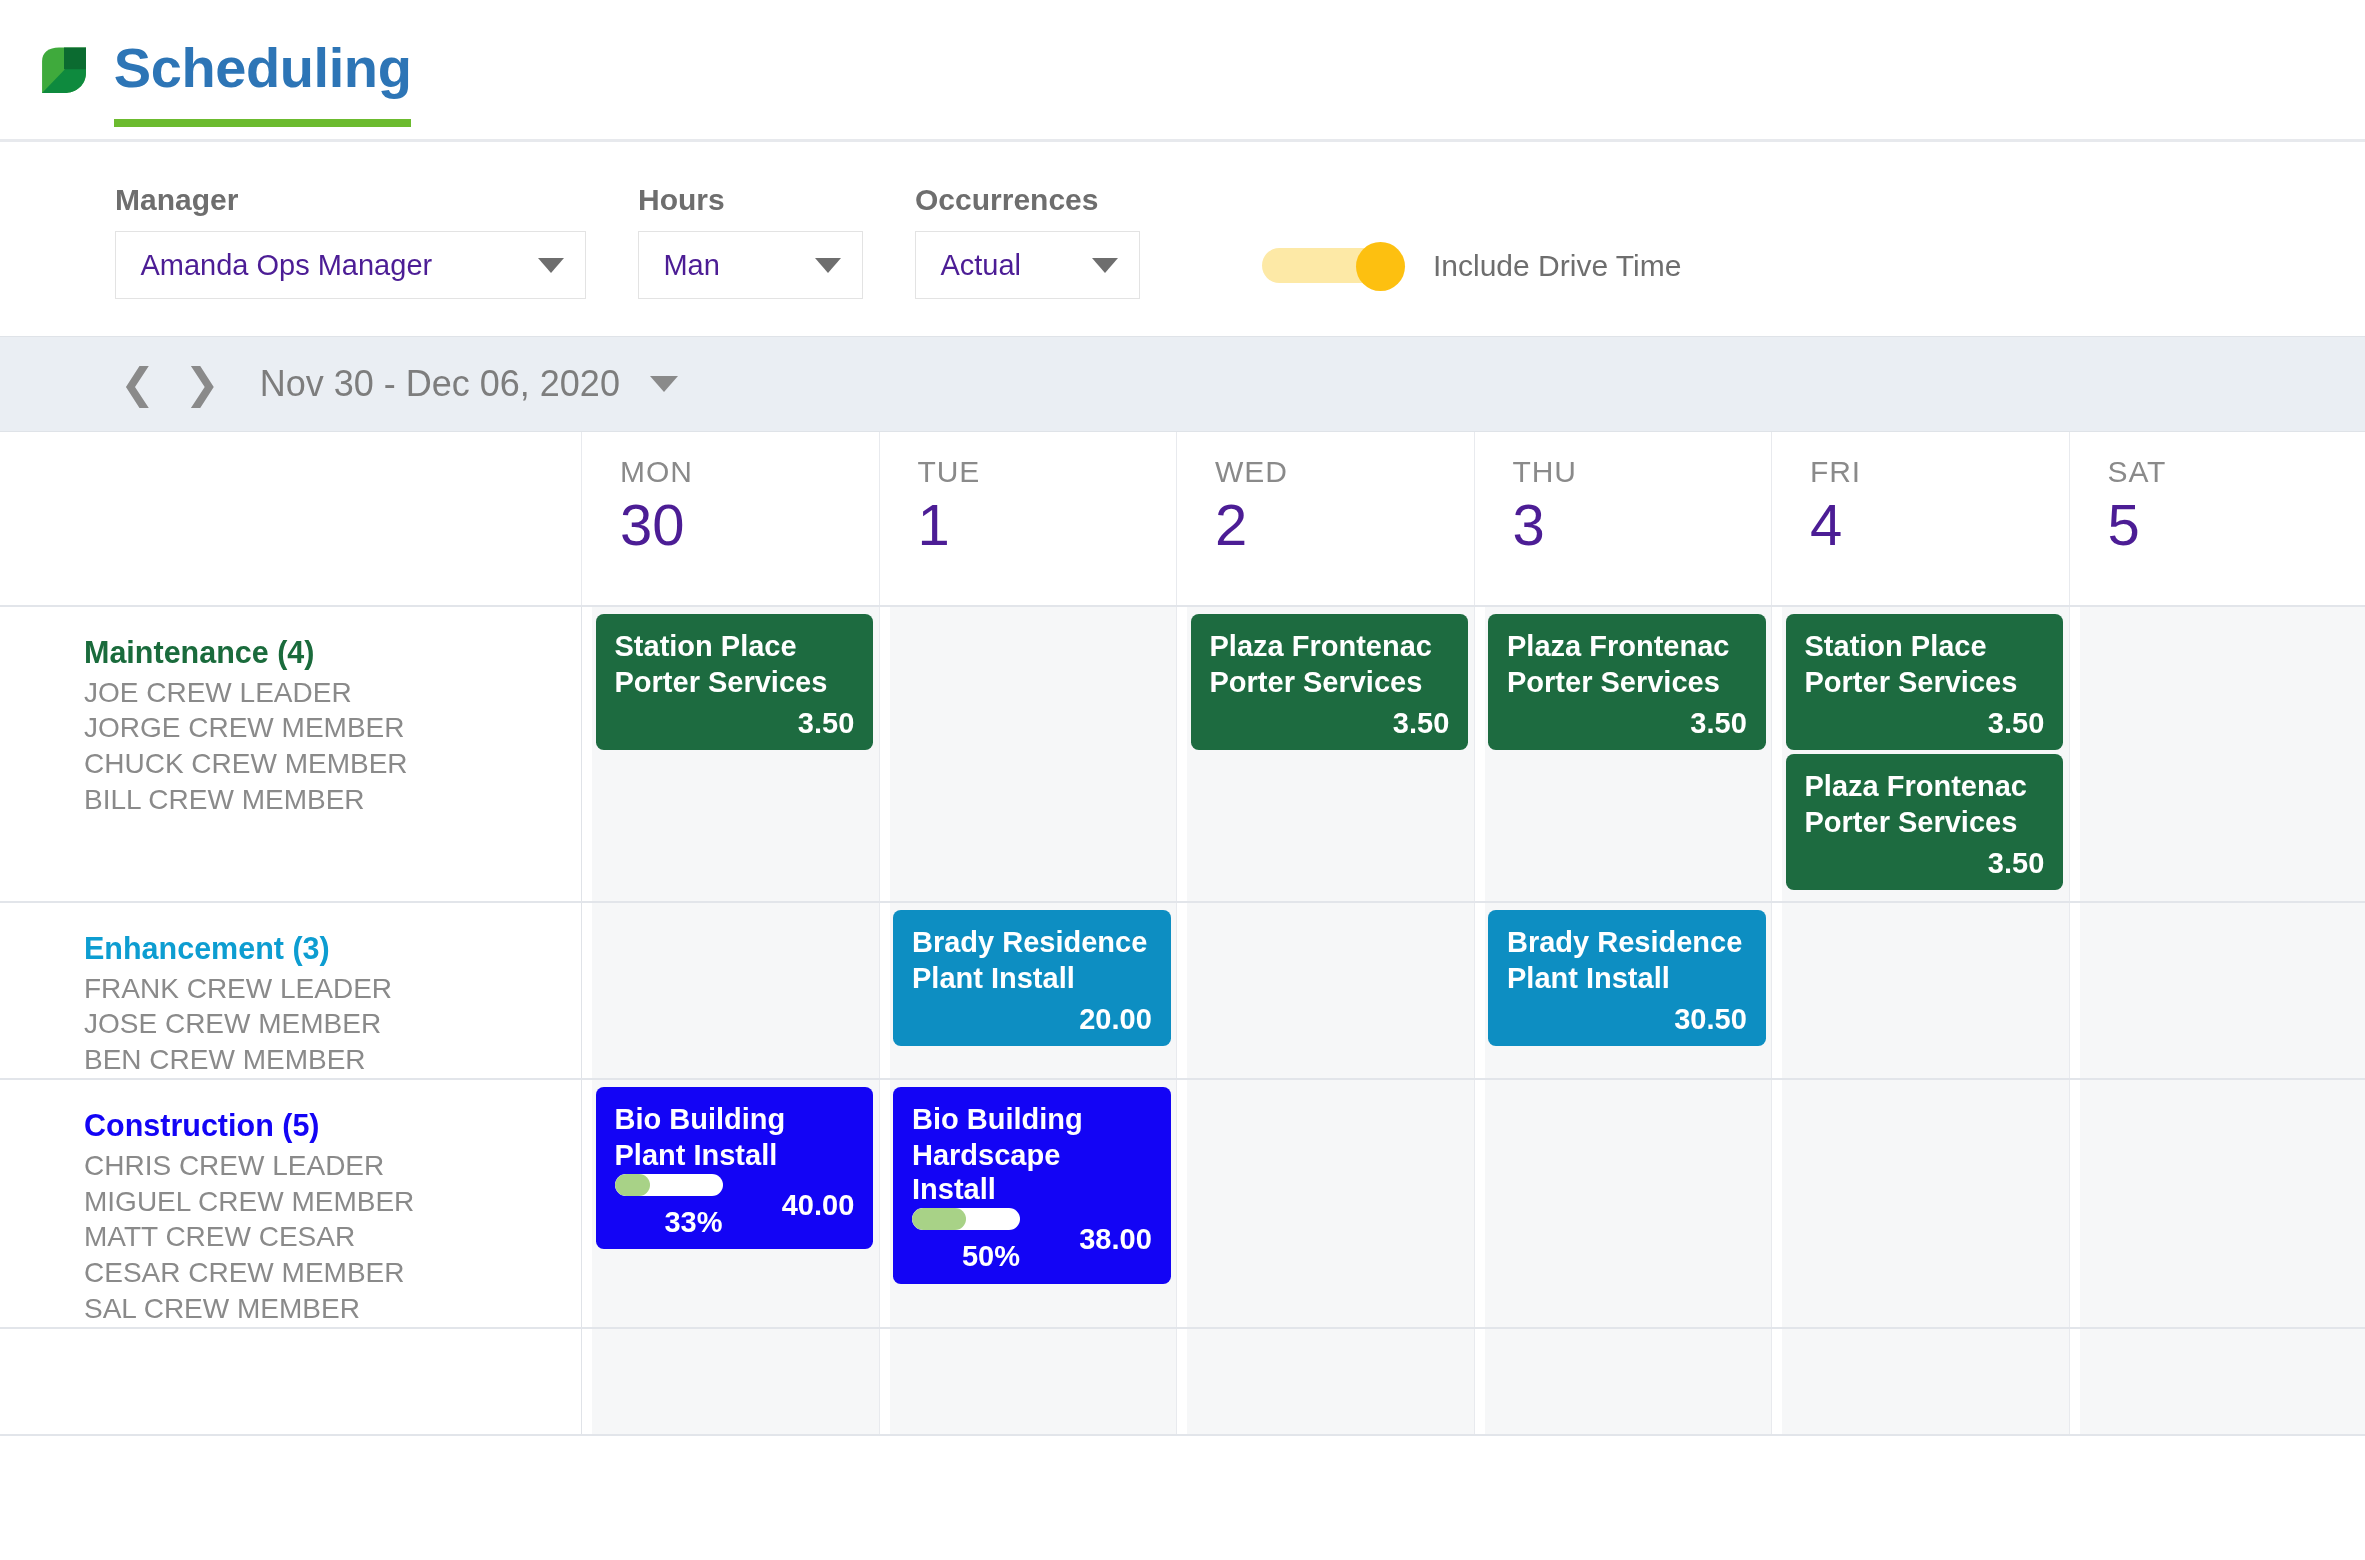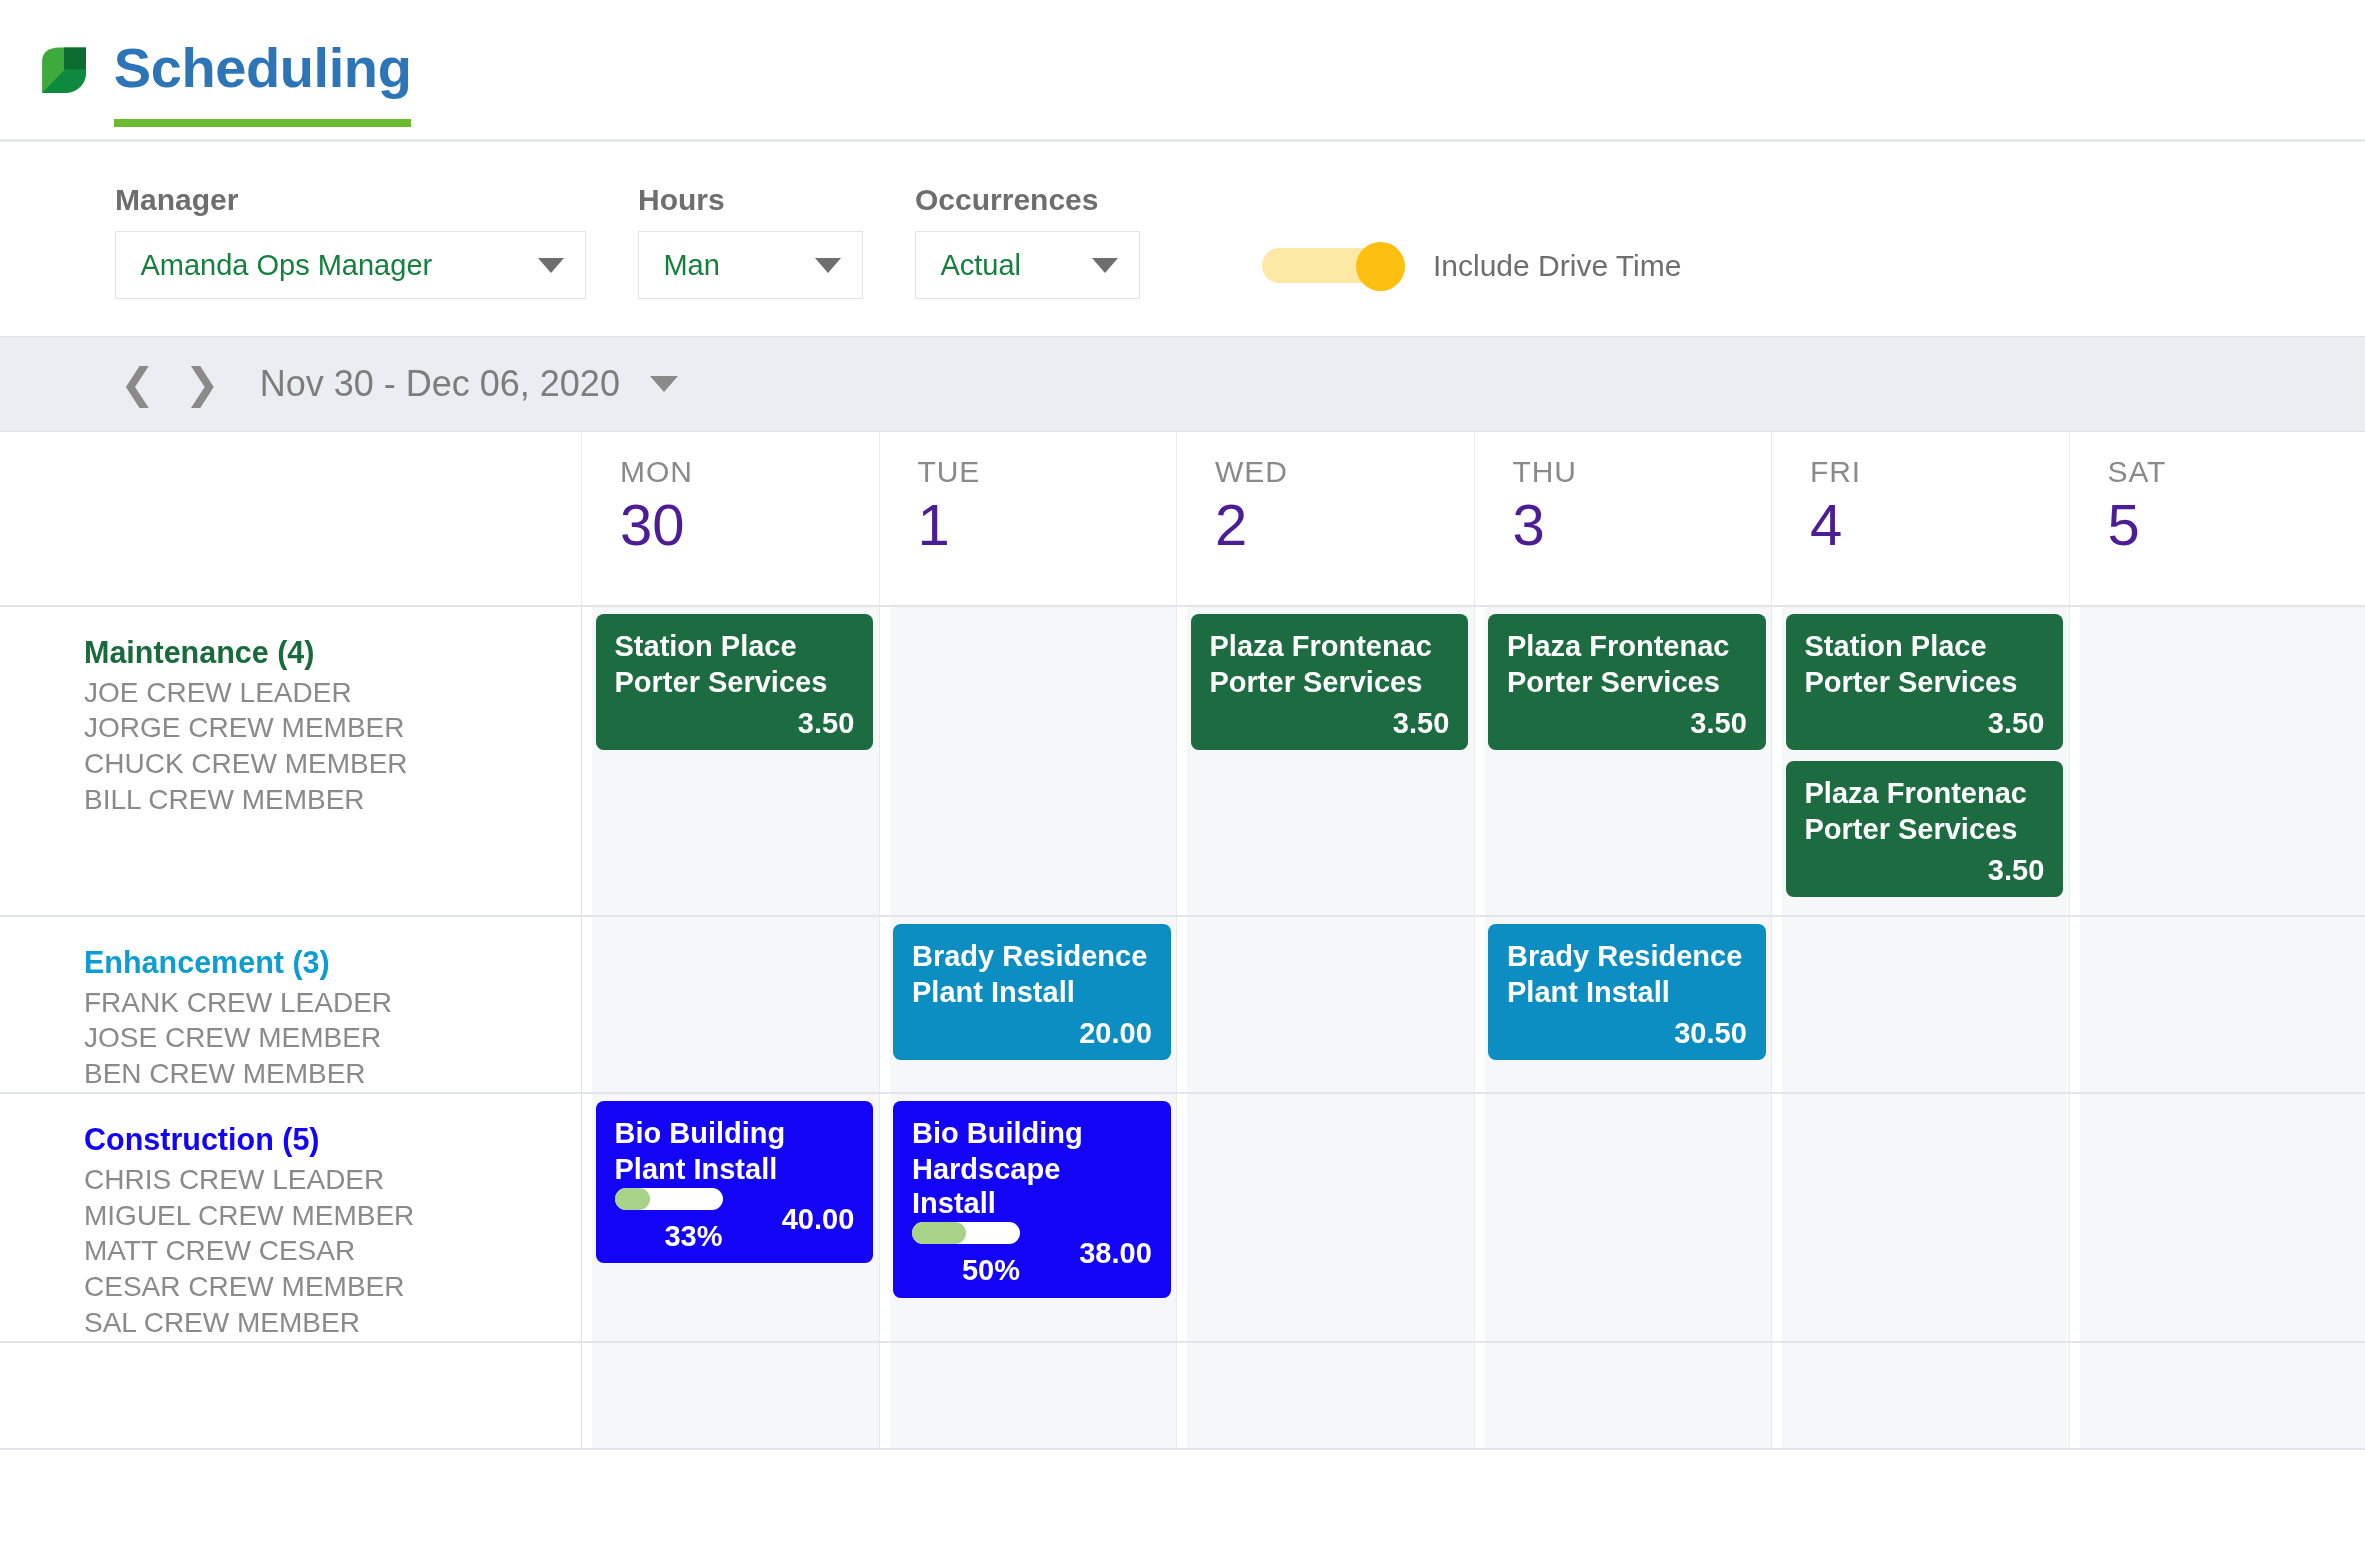--- a/index.html
+++ b/index.html
@@ -74,7 +74,7 @@
     justify-content: space-between;
     padding: 0 21px 0 24.4px;
     font-size: 29px;
-    color: #15803d;
+    color: #4c1d95;
     cursor: pointer;
   }
   .select.manager { width: 471px; }

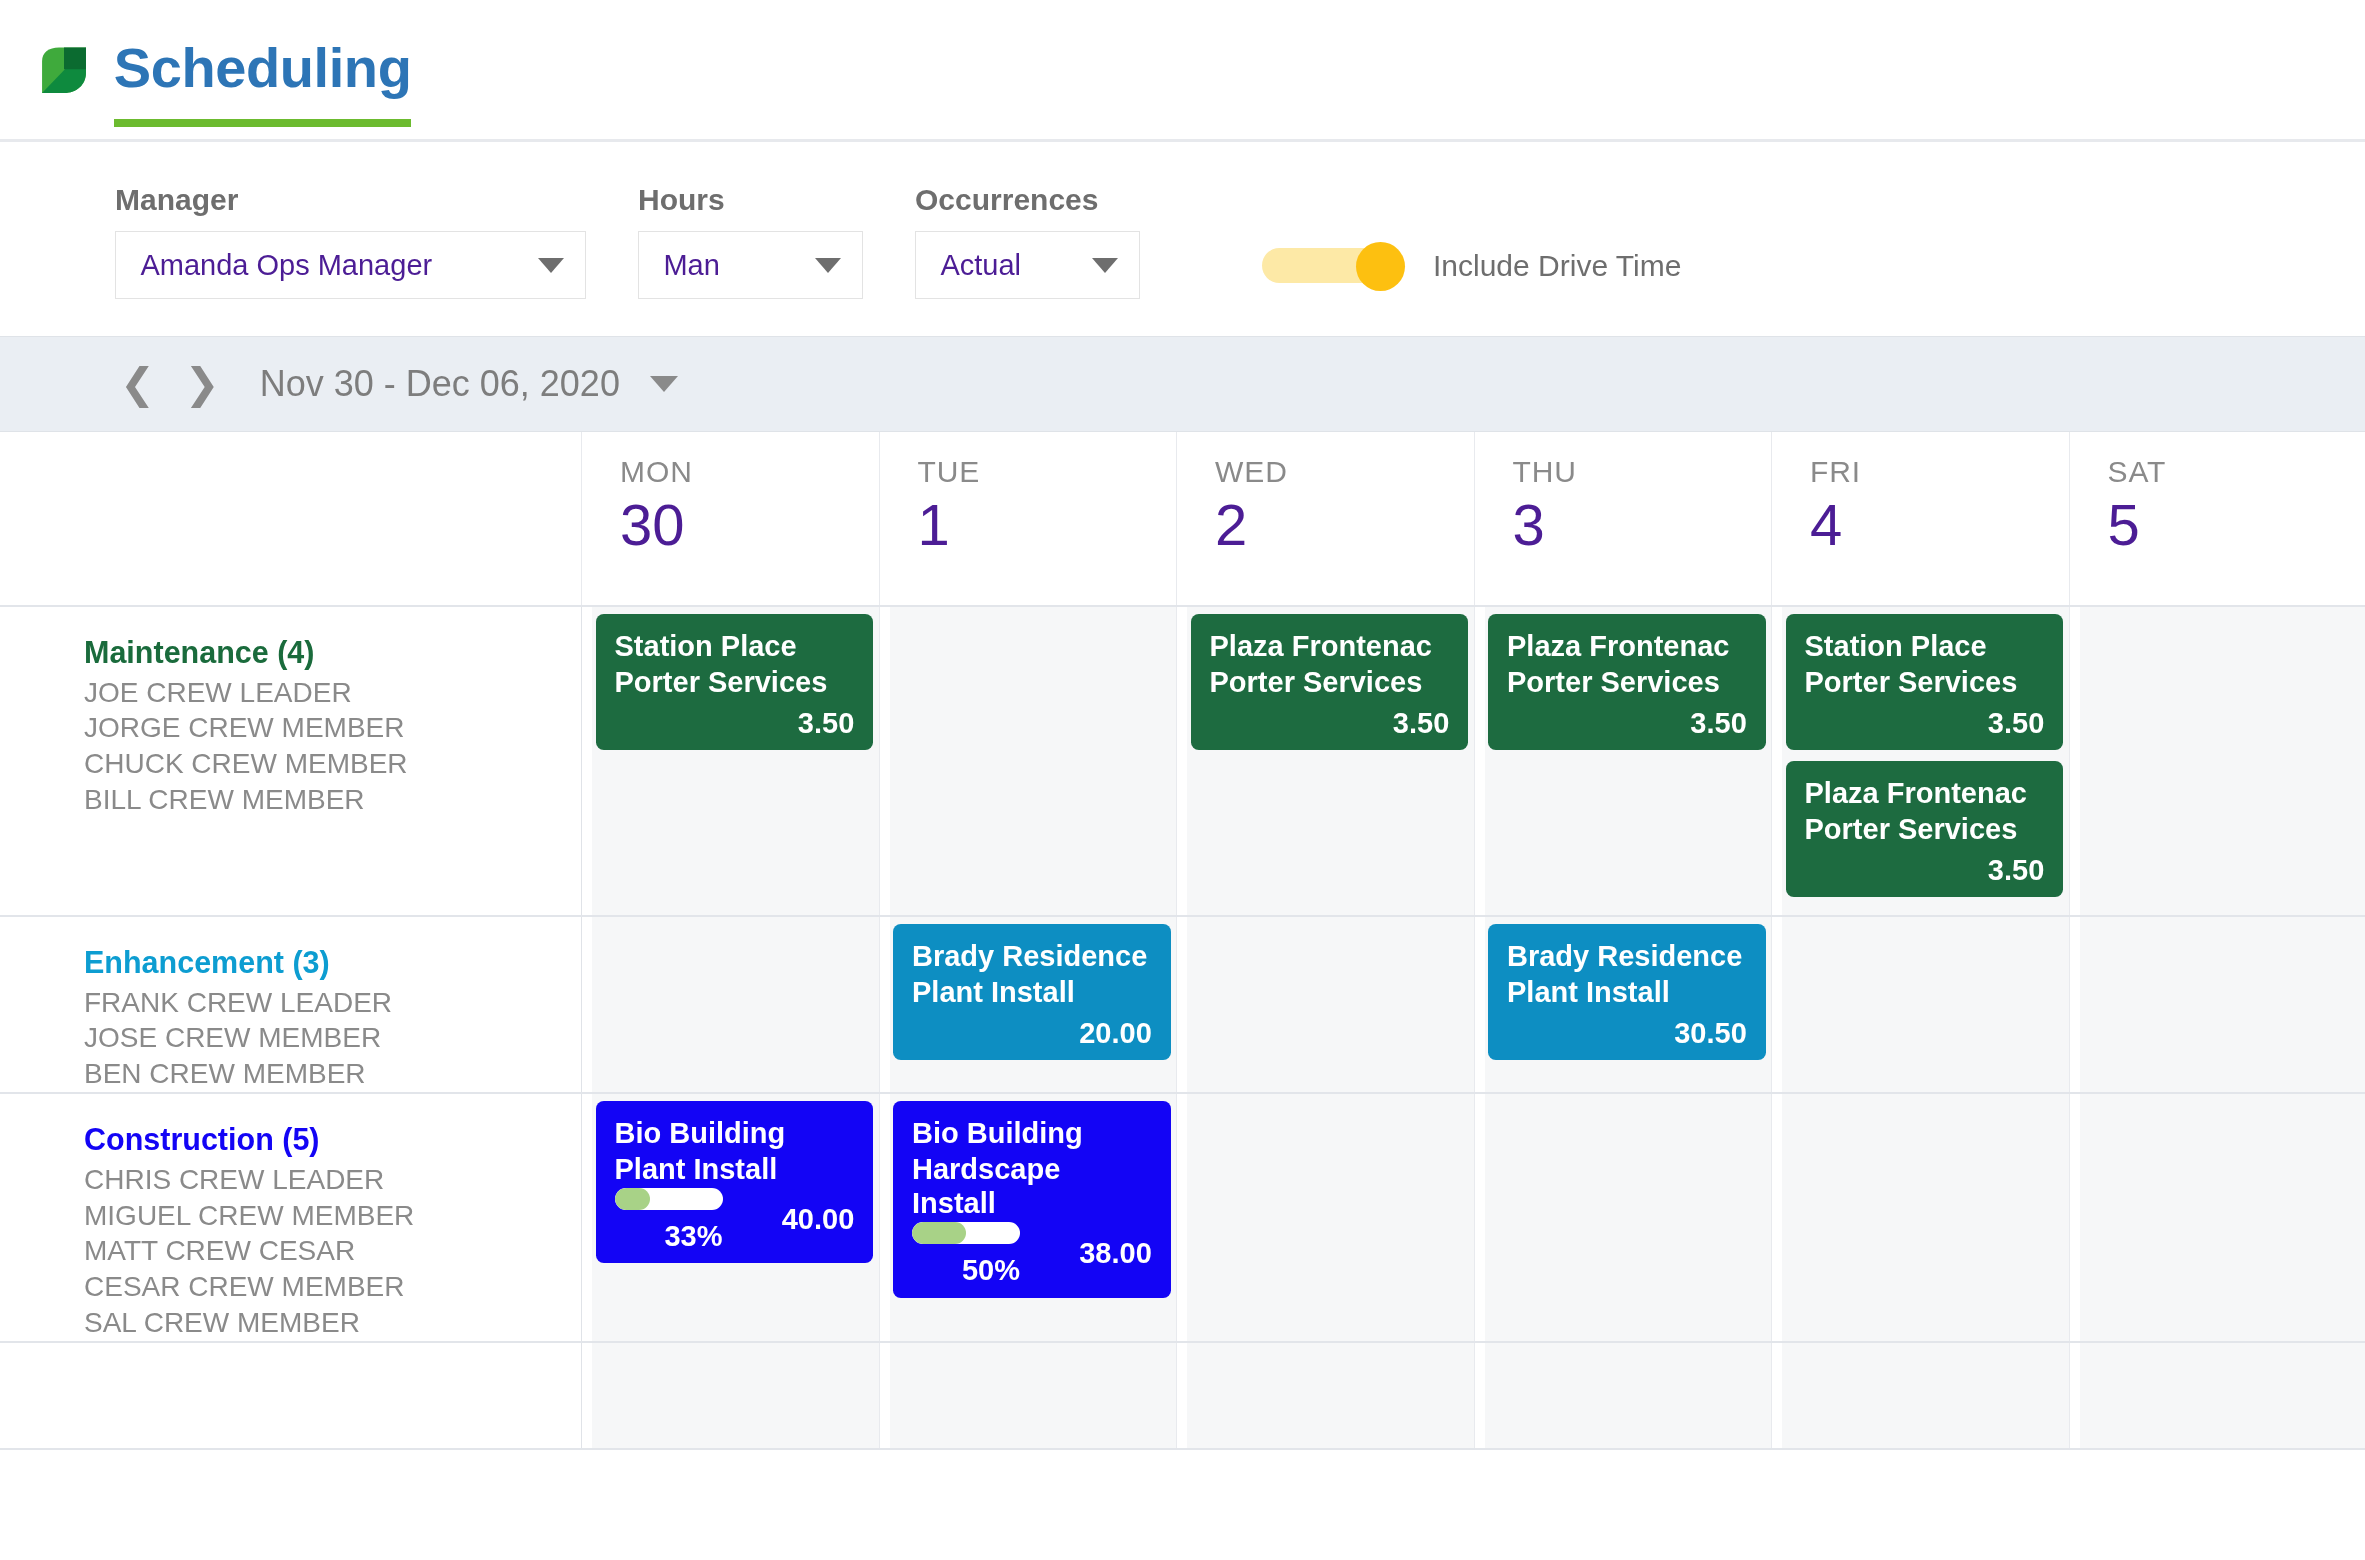--- a/index.html
+++ b/index.html
@@ -211,7 +211,7 @@
     border-radius: 7.8px;
     color: #ffffff;
     padding: 15px 19px 12.2px 19px;
-    margin-bottom: 11px;
+    margin-bottom: 4px;
     min-height: 136px;
     display: flex;
     flex-direction: column;

